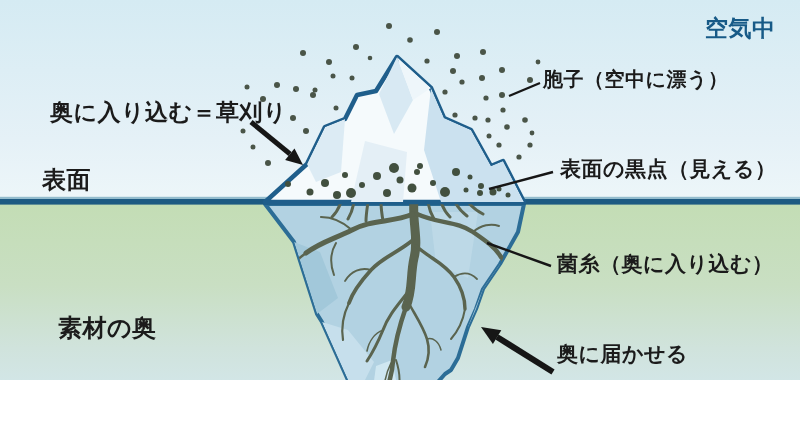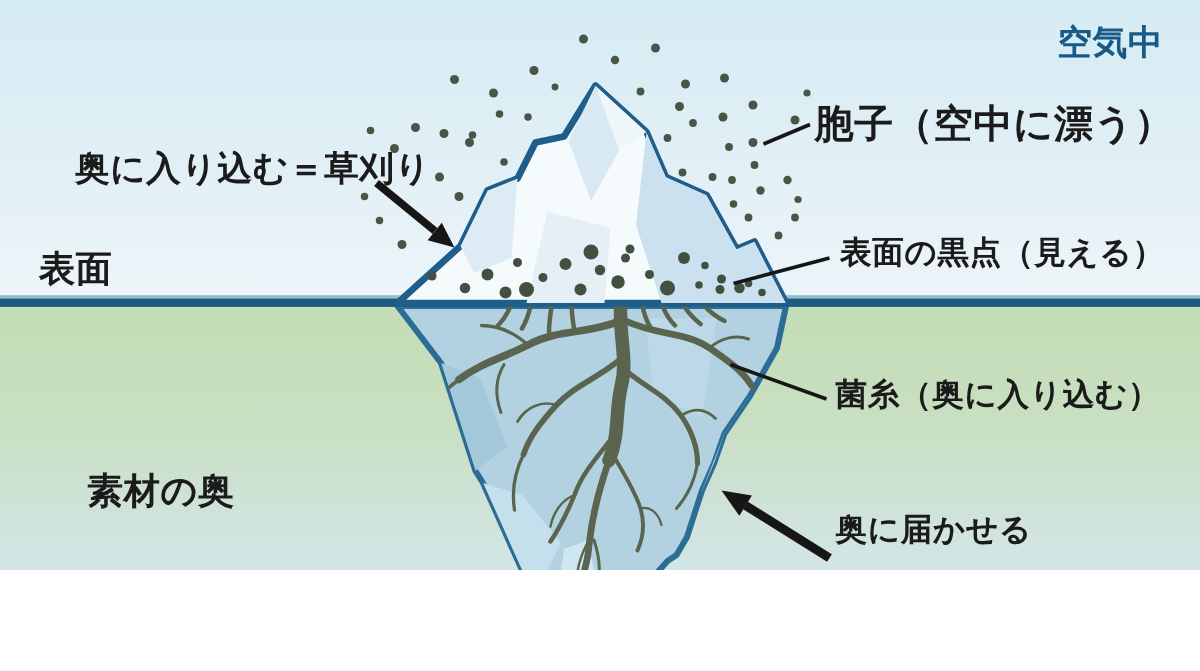--- a/index.html
+++ b/index.html
@@ -20,7 +20,7 @@
     line-height:1.15;
   }
   .lbl-air{left:705px;top:15px;font-size:23px;color:#175a87;}
-  .lbl-spores{left:543px;top:68px;font-size:26px;}
+  .lbl-spores{left:543px;top:68px;font-size:20px;}
   .lbl-surface-action{left:50px;top:99px;font-size:23px;}
   .lbl-surface{left:26px;top:166px;font-size:24px;}
   .lbl-blackdots{left:560px;top:157px;font-size:21px;}

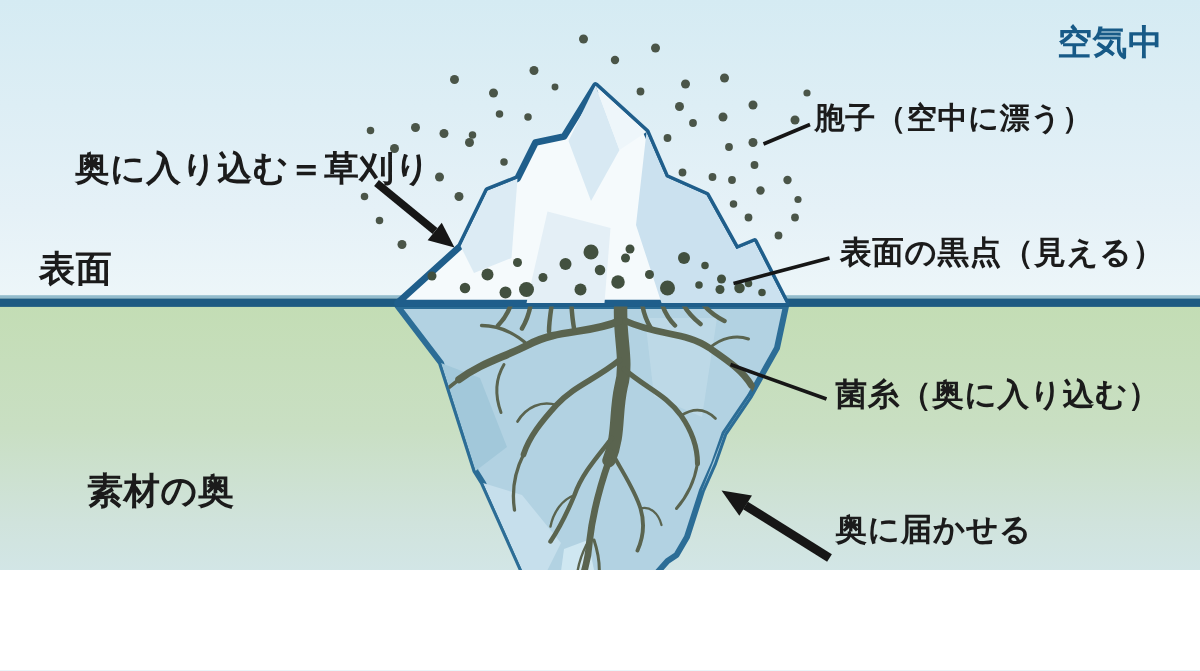--- a/index.html
+++ b/index.html
@@ -22,7 +22,7 @@
   .lbl-air{left:705px;top:15px;font-size:23px;color:#175a87;}
   .lbl-spores{left:543px;top:68px;font-size:20px;}
   .lbl-surface-action{left:50px;top:99px;font-size:23px;}
-  .lbl-surface{left:26px;top:166px;font-size:24px;}
+  .lbl-surface{left:42px;top:166px;font-size:24px;}
   .lbl-blackdots{left:560px;top:157px;font-size:21px;}
   .lbl-hyphae{left:557px;top:252px;font-size:21px;text-align:center;}
   .lbl-material{left:28px;top:314px;font-size:24px;margin-left:30px;}

